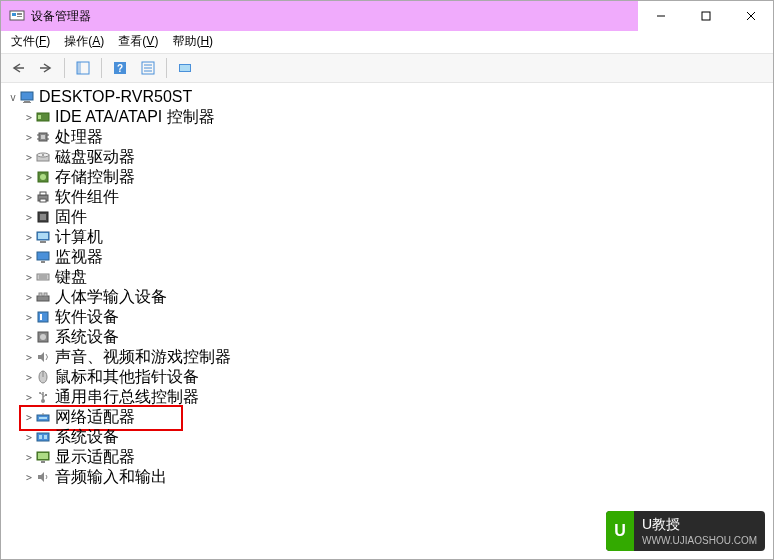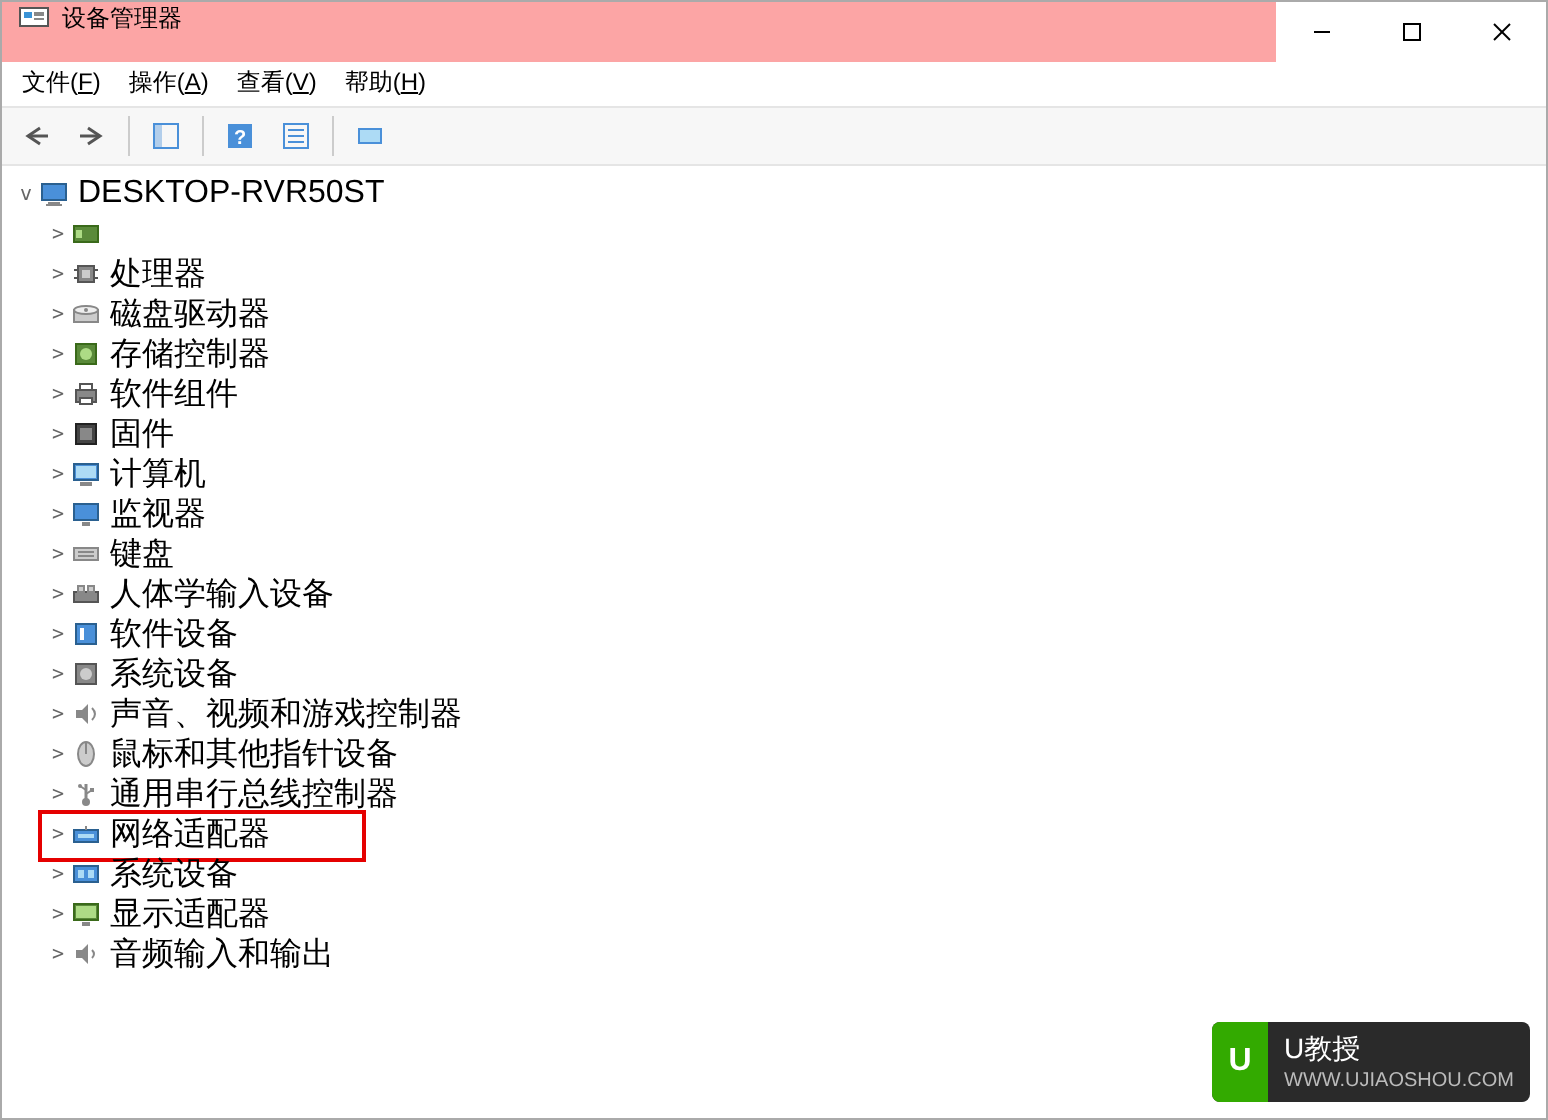--- a/index.html
+++ b/index.html
@@ -4,7 +4,7 @@
 <style>
 html,body{margin:0;padding:0;font-family:"Microsoft YaHei","Segoe UI",Tahoma,sans-serif;font-size:12px;background:#fff;color:#000;width:774px;height:560px;overflow:hidden;position:relative}
 .window{width:774px;height:560px;border:1px solid #aaa;box-sizing:border-box;display:flex;flex-direction:column;position:relative}
-.titlebar{height:30px;display:flex;align-items:flex-start;padding:0 0 0 8px;background:#fca5a5}
+.titlebar{height:30px;display:flex;align-items:center;padding:0 0 0 8px;background:#f0abfc}
 .titlebar .app-icon{width:16px;height:16px;margin-right:6px;display:inline-flex;align-items:center;justify-content:center}
 .titlebar .title{flex:1;font-size:12px}
 .win-controls{display:flex;height:100%}

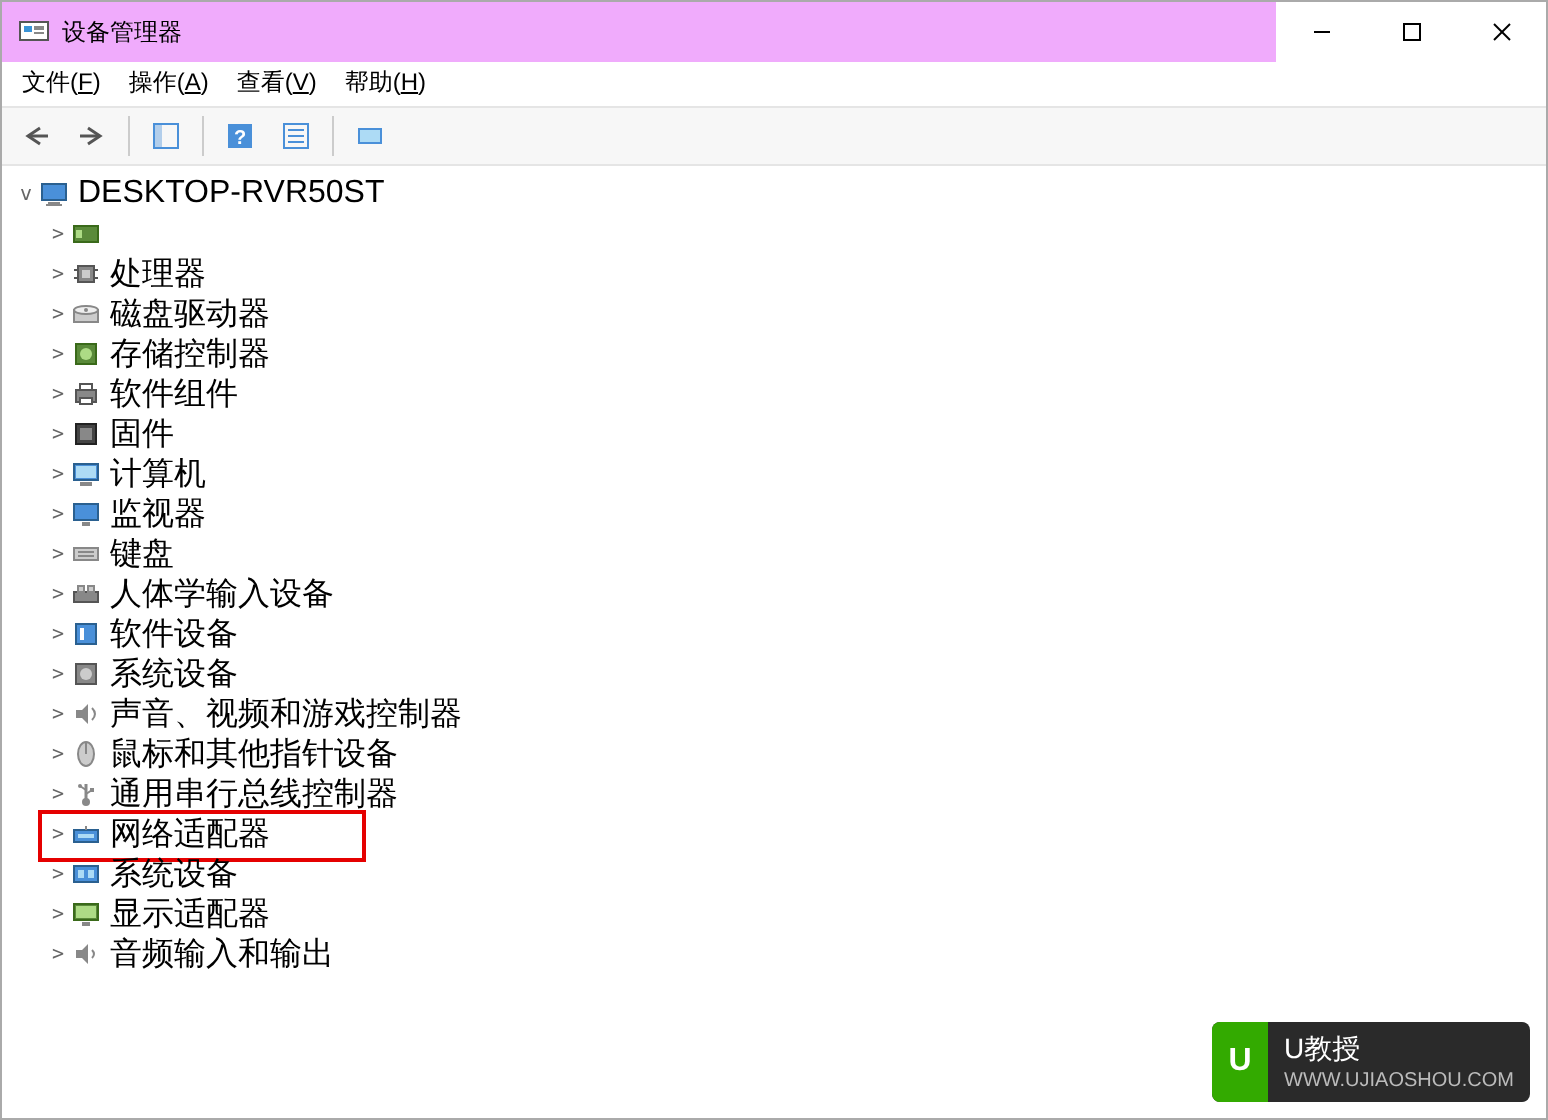--- a/index.html
+++ b/index.html
@@ -136,6 +136,7 @@
               <rect x="3" y="6" width="3" height="4" fill="#addb85"></rect>
             </svg>
           </span>
+          <span class="node-label">IDE ATA/ATAPI 控制器</span>
         </div>
         <div class="tree-row">
           <span class="expander">&gt;</span>

